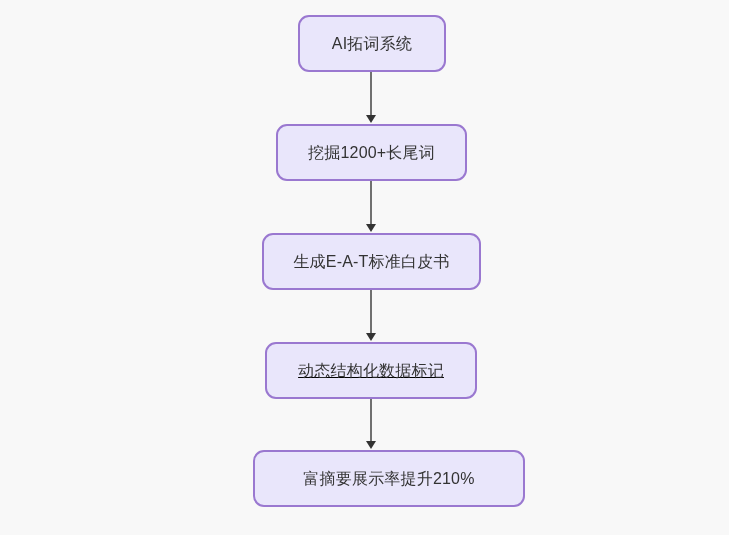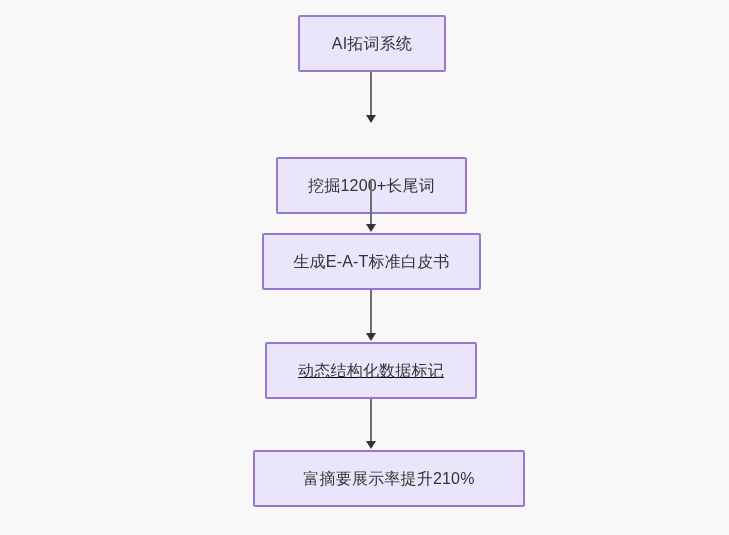--- a/index.html
+++ b/index.html
@@ -23,7 +23,7 @@
     box-sizing: border-box;
     background: #e9e6fb;
     border: 2px solid #9a78d0;
-    border-radius: 2px;
+    border-radius: 11px;
     display: flex;
     align-items: center;
     justify-content: center;

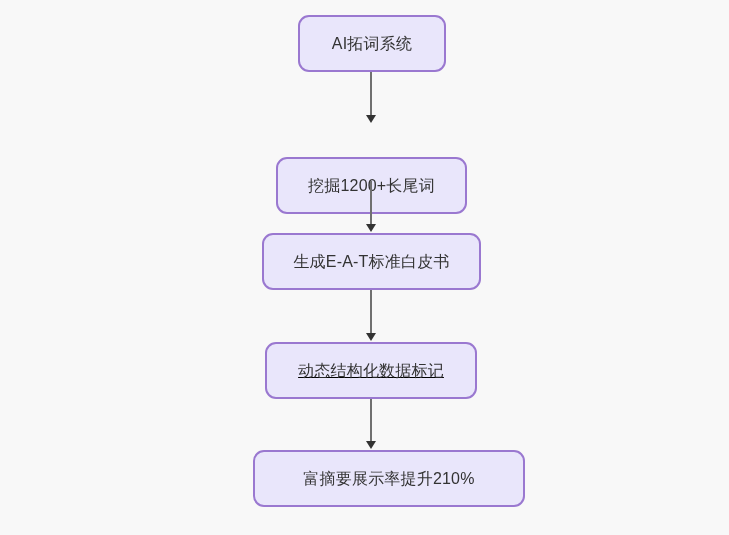--- a/index.html
+++ b/index.html
@@ -64,7 +64,7 @@
   <div class="edge" style="top:72px; height:44px;"></div>
   <div class="arrowhead" style="left:366px; top:115px;"></div>
 
-  <div class="node" style="left:276px; top:124px; width:191px;margin-top:33px;">
+  <div class="node" style="left:276px; top:124px; width:191px;">
     <span class="node-label">挖掘1200+长尾词</span>
   </div>
 

